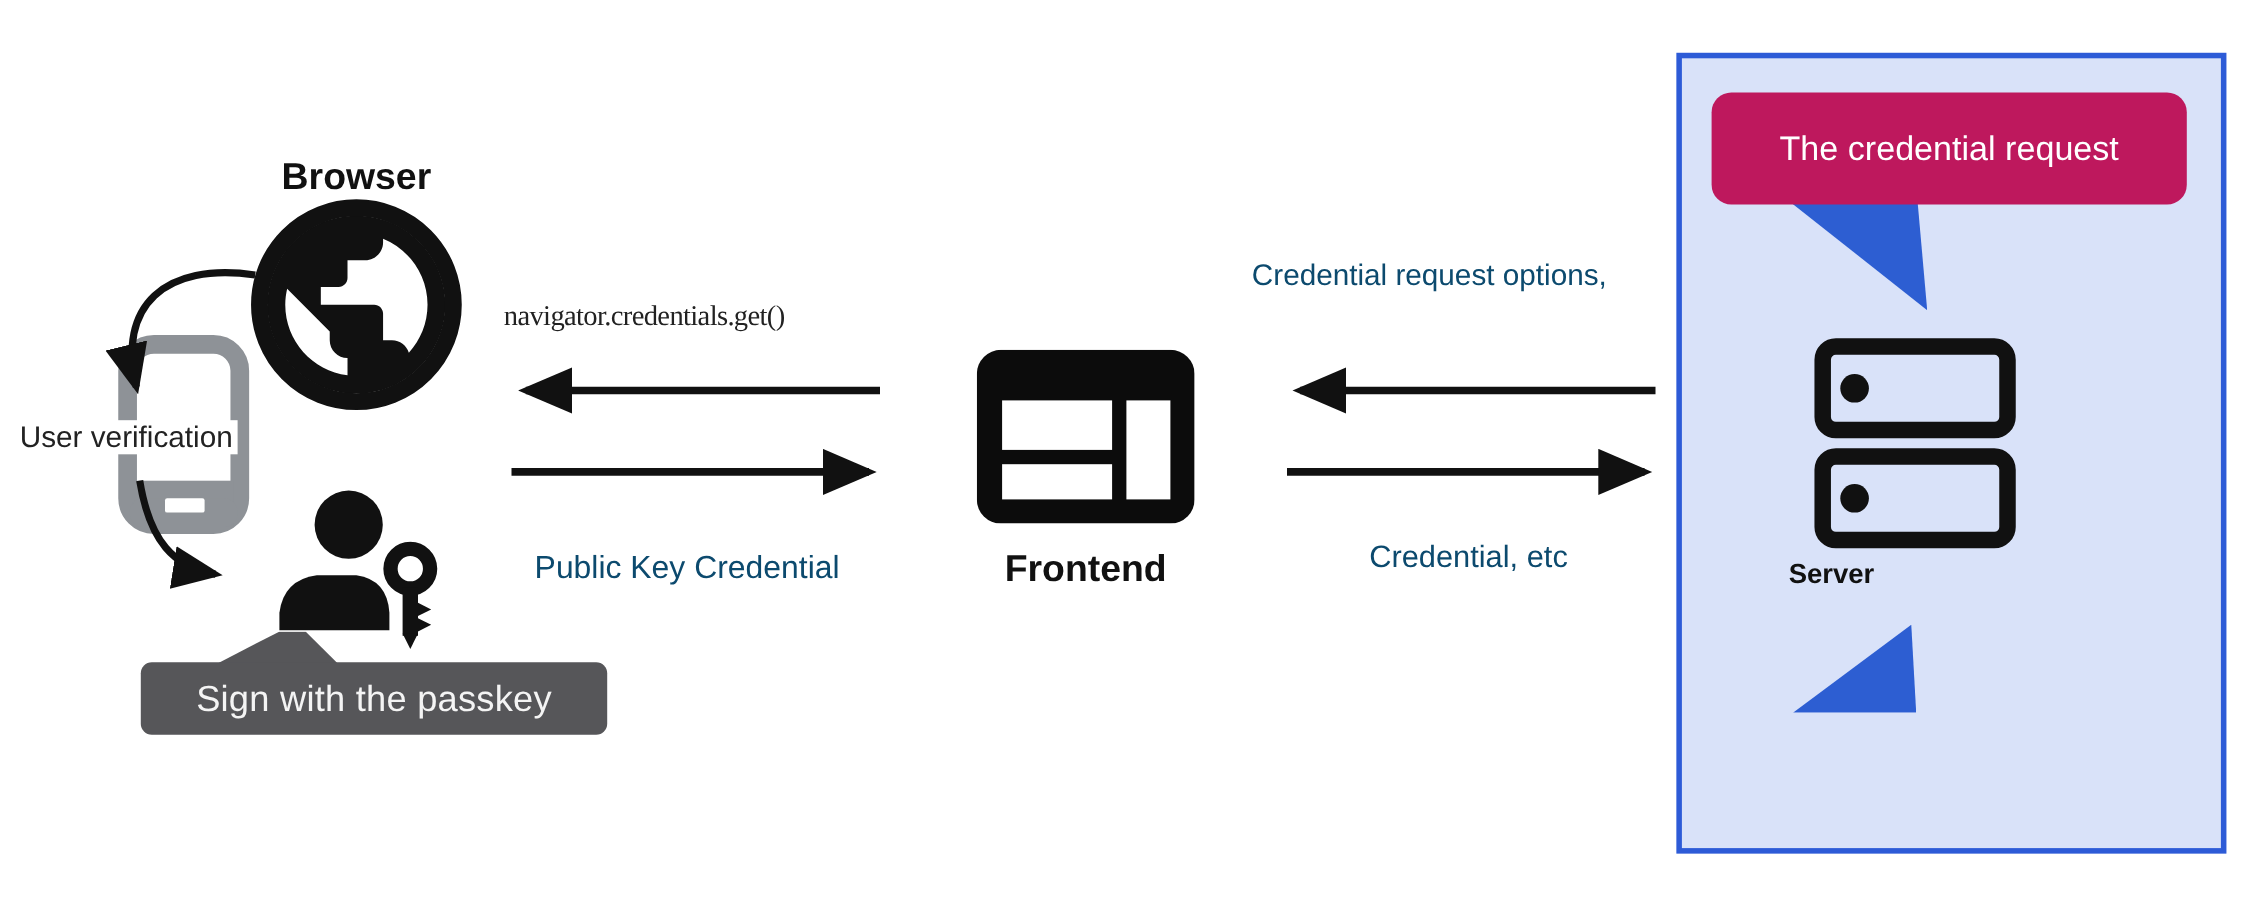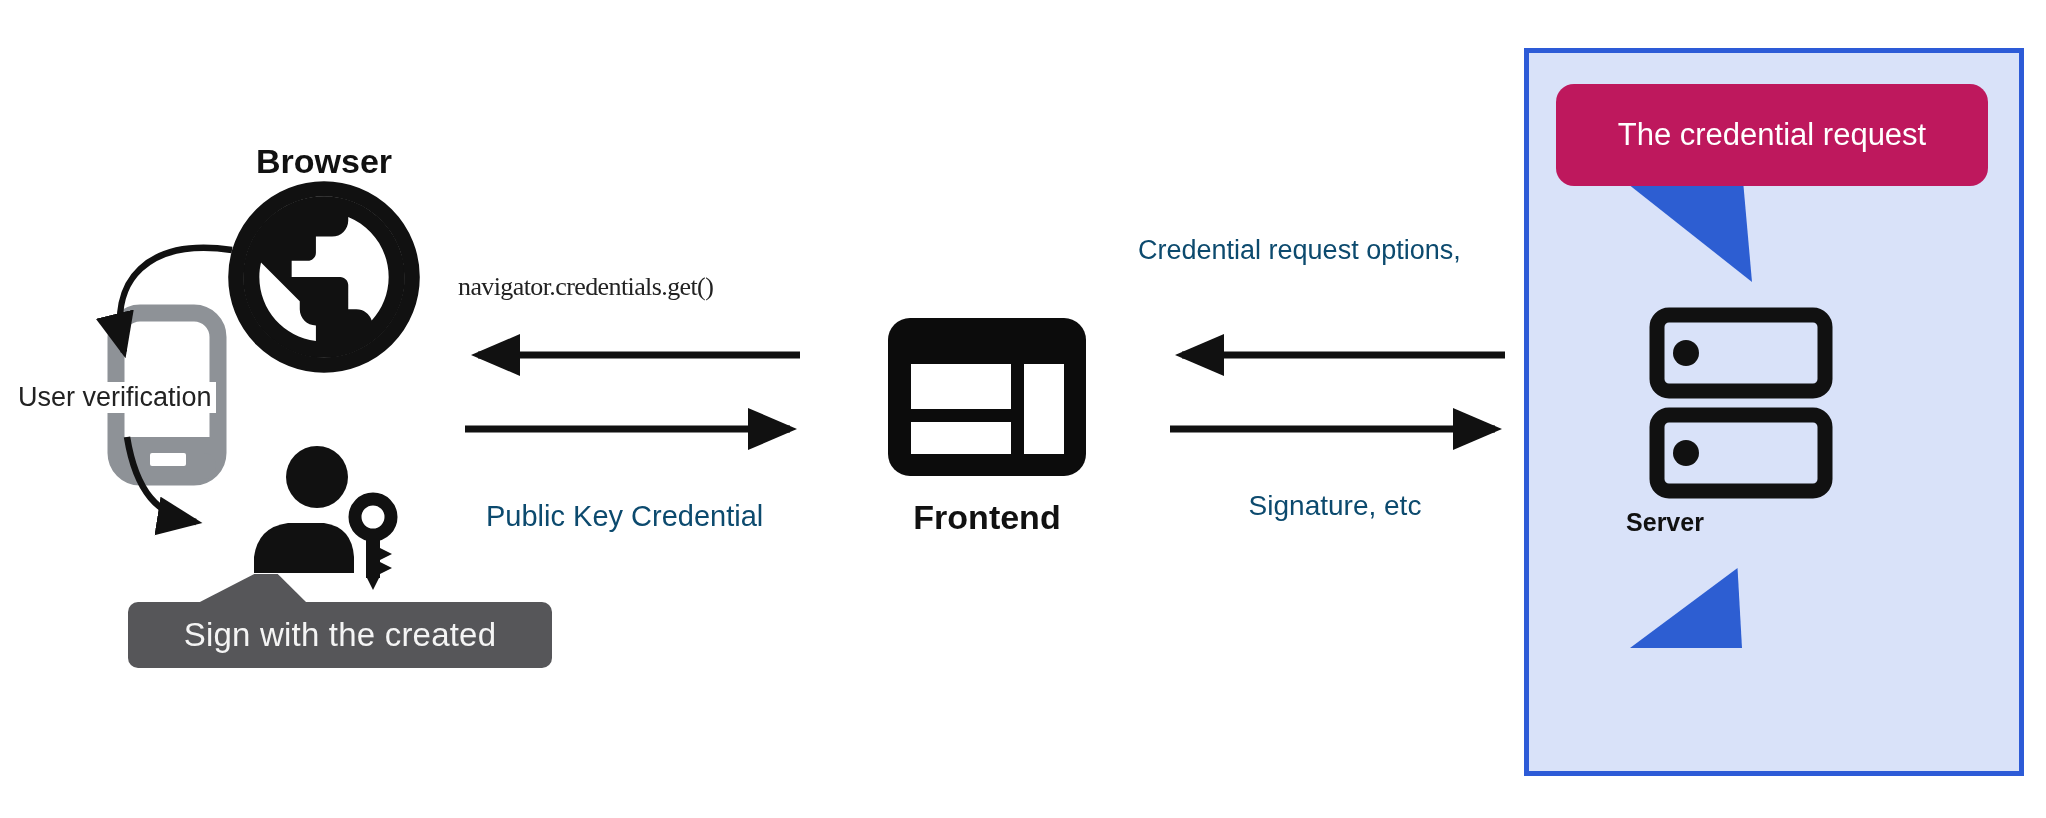--- a/index.html
+++ b/index.html
@@ -110,7 +110,7 @@
     <div>Credential request options,</div>
   </div>
 
-  <div class="abs flow-label" style="left:1235px;top:490px;width:200px;text-align:center;font-size:28px;">Signature, etc</div>
+  <div class="abs flow-label" style="left:1235px;top:490px;width:200px;text-align:center;font-size:28px;">Credential, etc</div>
 
   <div class="abs node-label" style="left:1570px;top:508px;width:190px;font-size:25px;">Server</div>
 

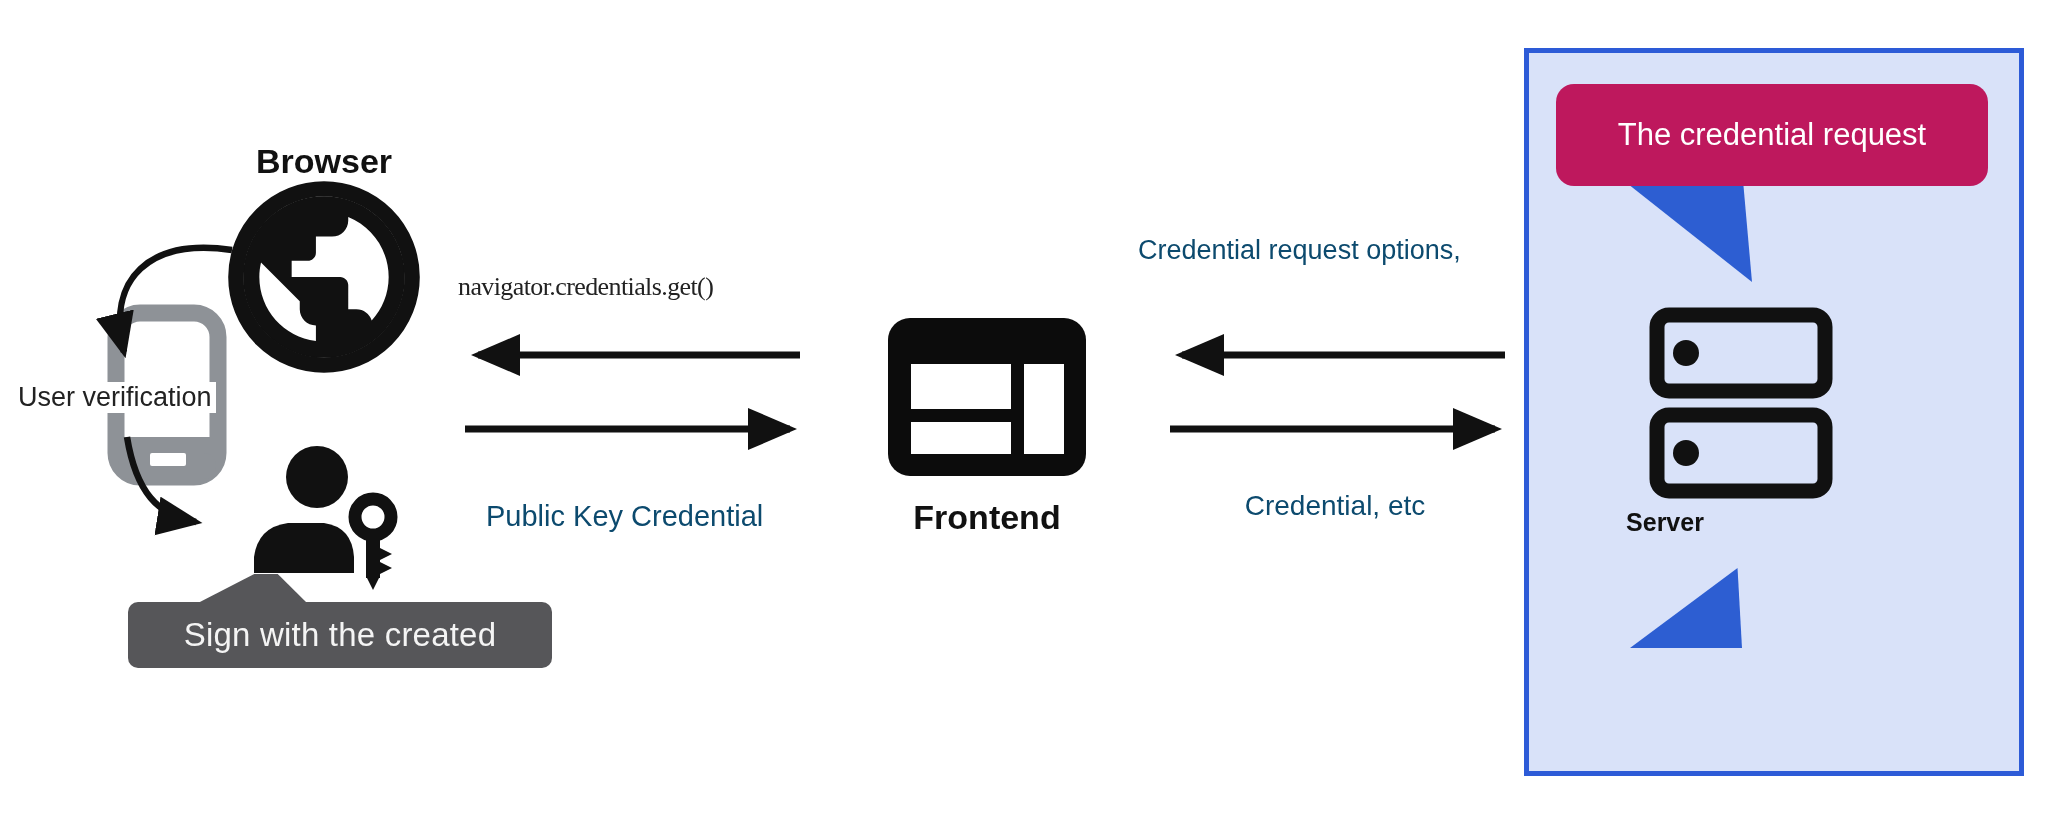--- a/index.html
+++ b/index.html
@@ -115,7 +115,7 @@
   <div class="abs node-label" style="left:1570px;top:508px;width:190px;font-size:25px;">Server</div>
 
   <div class="abs tooltip-tail" style="left:196px;top:574px;width:112px;height:30px;"></div>
-  <div class="abs tooltip" style="left:128px;top:602px;width:424px;height:66px;">Sign with the created</div>
+  <div class="abs tooltip" style="left:128px;top:602px;width:424px;height:66px;">Sign with the passkey</div>
 
   <div class="abs bubble-tail-top" style="left:1628px;top:184px;width:124px;height:98px;"></div>
   <div class="abs bubble" style="left:1556px;top:84px;width:432px;height:102px;">

